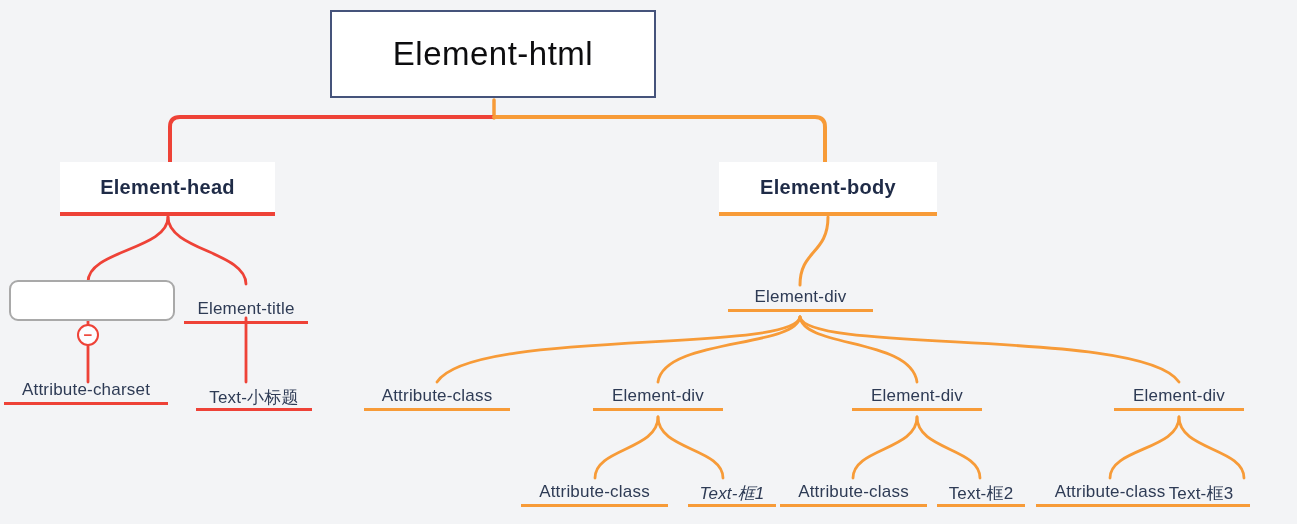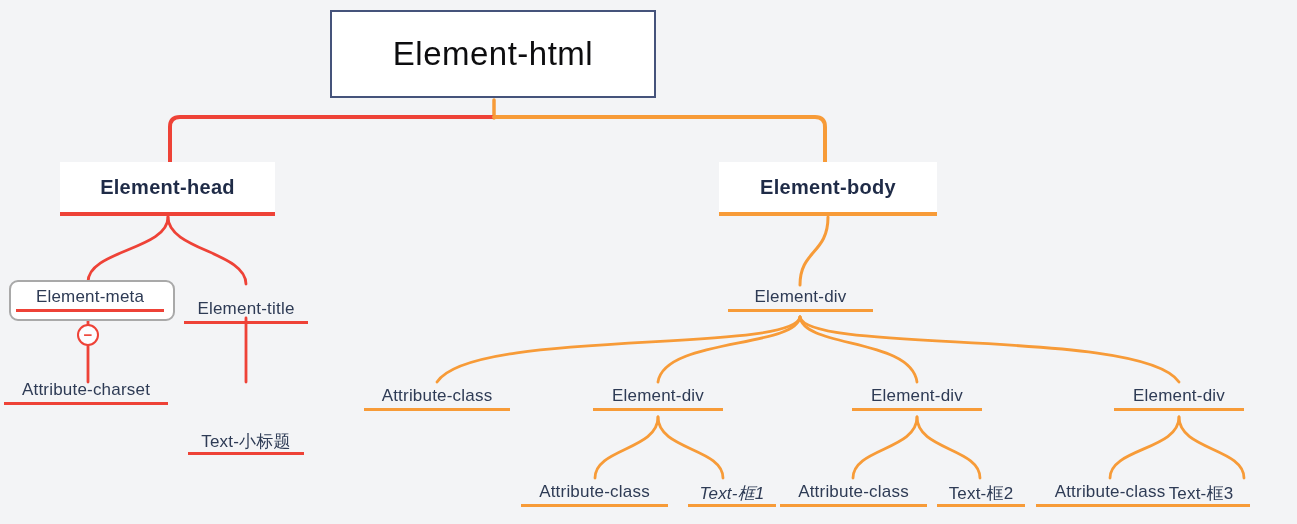--- a/index.html
+++ b/index.html
@@ -103,7 +103,6 @@
   <div class="branch-box orange box-body">Element-body</div>
 
   <div class="sel-outline"></div>
-  <div class="leaf red n-meta">Element-meta</div>
   <div class="leaf red n-title">Element-title</div>
   <div class="collapse-btn">−</div>
 

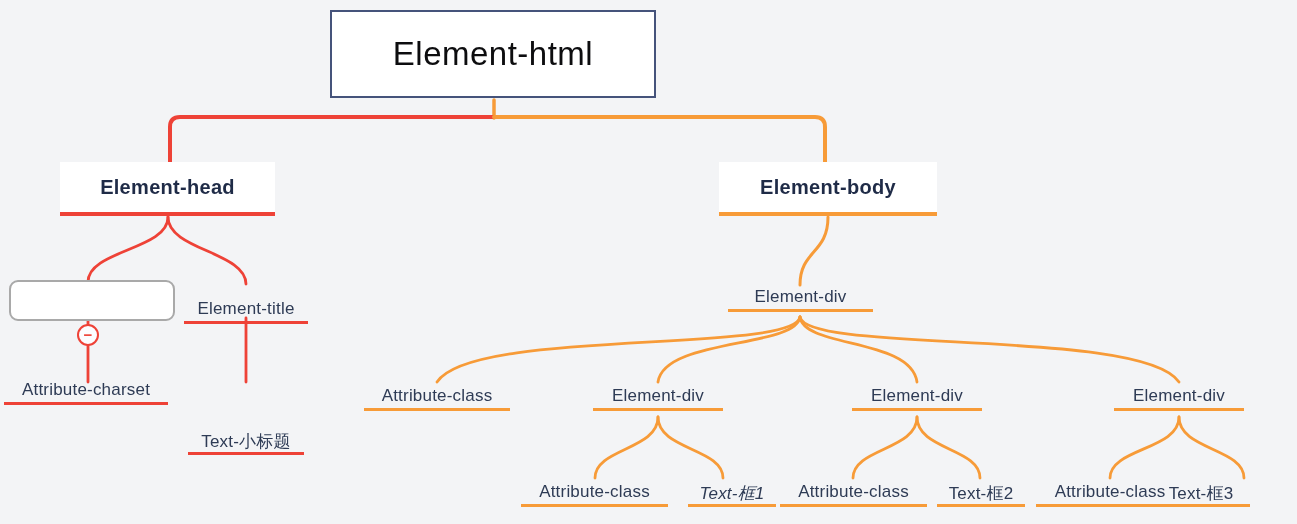--- a/index.html
+++ b/index.html
@@ -44,7 +44,7 @@
   .n-title{left:184px;top:287px;width:124px;margin-top:12px;}
   .n-div0{left:728px;top:287px;width:145px;}
   .n-charset{left:4px;top:380px;width:164px;}
-  .n-subtitle{left:188px;top:386px;width:116px;margin-top:44px;}
+  .n-subtitle{left:196px;top:386px;width:116px;}
   .n-aclass0{left:364px;top:386px;width:146px;}
   .n-div1{left:593px;top:386px;width:130px;}
   .n-div2{left:852px;top:386px;width:130px;}

